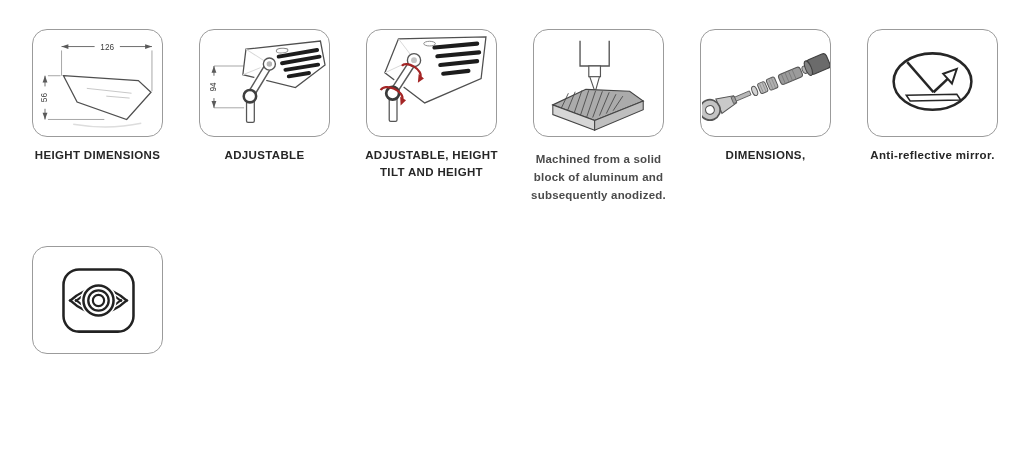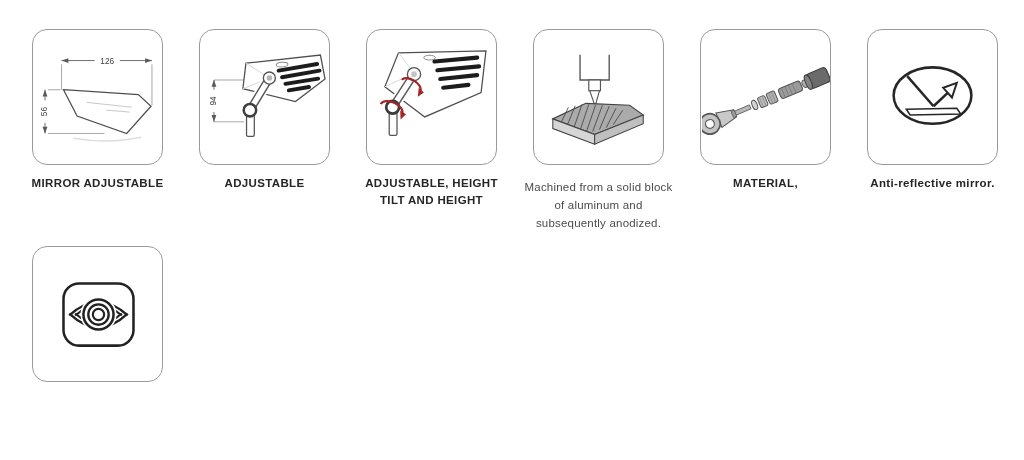--- a/index.html
+++ b/index.html
@@ -12,7 +12,7 @@
   .row2{top:246px;}
   .col{width:167px;display:flex;flex-direction:column;align-items:center;}
   .card{
-    width:131px;height:136px;box-sizing:border-box;background:#fff;
+    width:131px;height:108px;box-sizing:border-box;background:#fff;
     border:1.5px solid #9b9b9b;border-radius:15px;
     display:flex;align-items:center;justify-content:center;flex:none;
   }

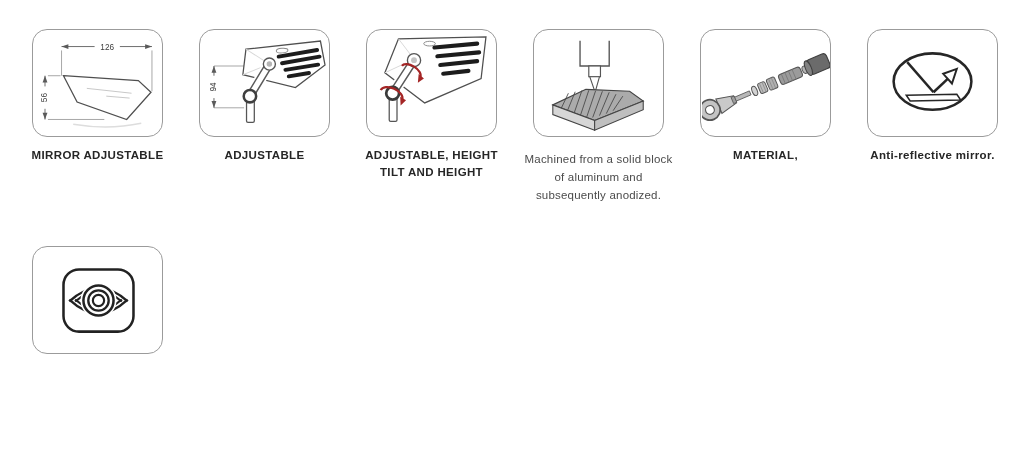--- a/index.html
+++ b/index.html
@@ -51,7 +51,7 @@
       </svg>
     </div>
     <div class="caption">
-      <div class="title">MIRROR ADJUSTABLE</div>
+      <div class="title">HEIGHT DIMENSIONS</div>
     </div>
   </div>
 

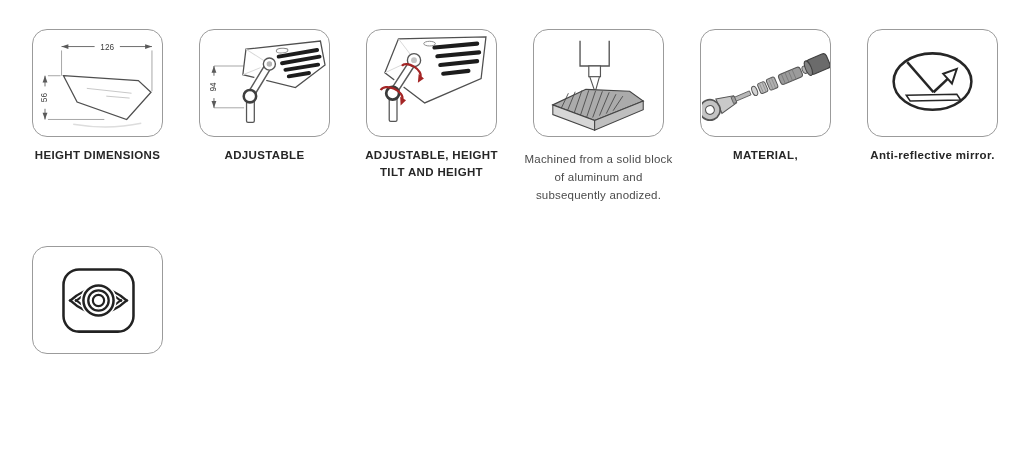--- a/index.html
+++ b/index.html
@@ -19,7 +19,7 @@
   .caption{margin-top:10px;text-align:center;max-width:155px;}
   .caption.narrow{max-width:126px;}
   .title{font-size:11.5px;font-weight:bold;letter-spacing:.35px;line-height:17px;color:#262626;}
-  .desc{font-size:11.5px;font-weight:normal;color:#4b4b4b;line-height:18px;margin-top:3px;letter-spacing:.2px;}
+  .desc{font-size:11.5px;font-weight:bold;color:#4b4b4b;line-height:18px;margin-top:3px;letter-spacing:.2px;}
   svg{display:block;}
   svg text{font-family:"Liberation Sans", sans-serif;font-size:8.5px;fill:#3c3c3c;}
 </style>

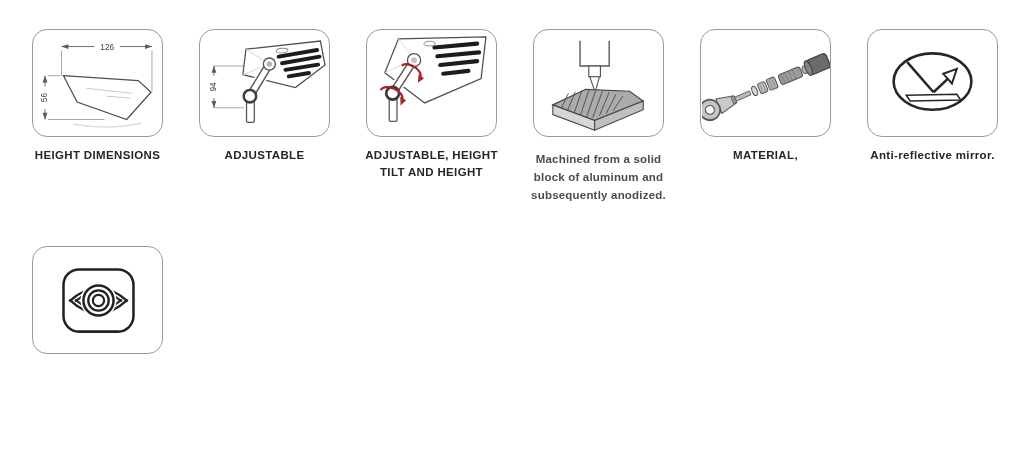--- a/index.html
+++ b/index.html
@@ -159,7 +159,7 @@
       </svg>
     </div>
     <div class="caption">
-      <div class="title">MATERIAL,</div>
+      <div class="title">DIMENSIONS,</div>
     </div>
   </div>
 

